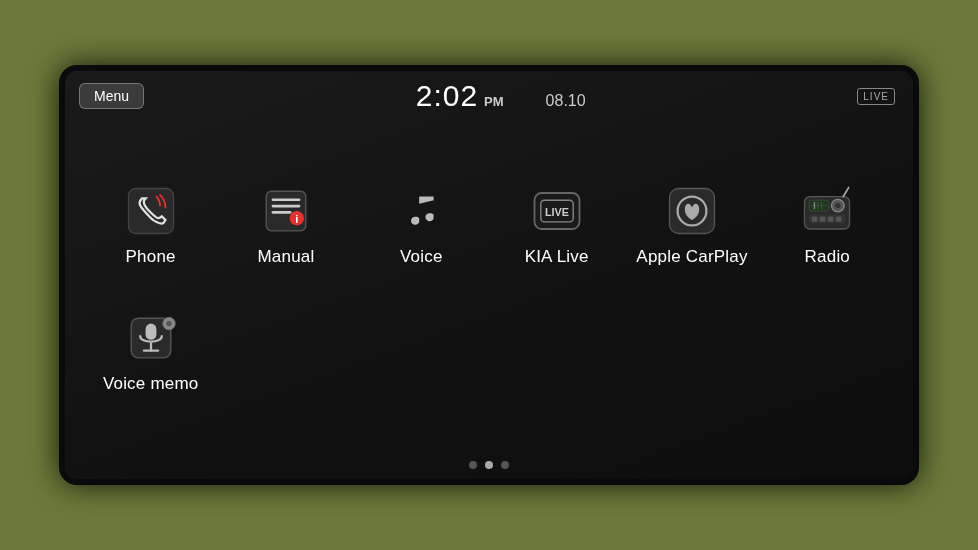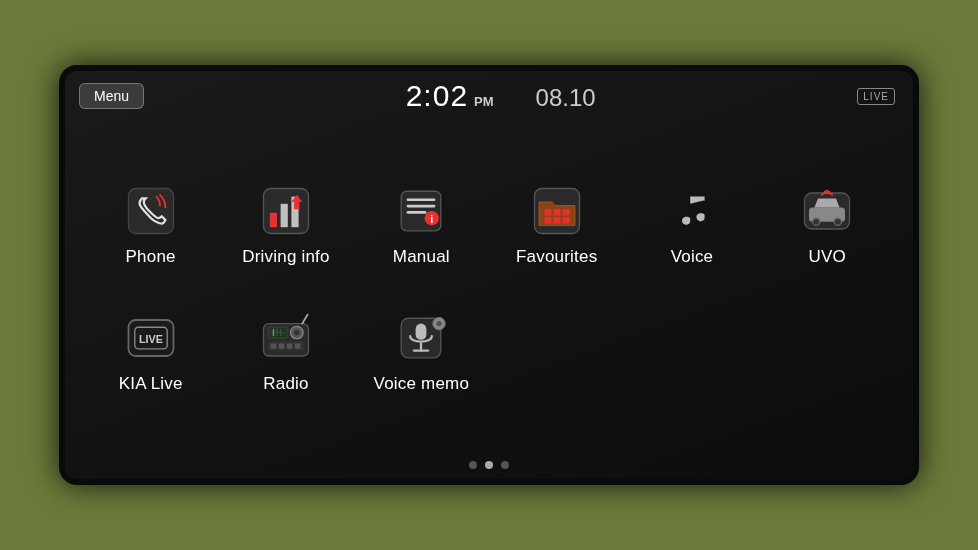--- a/index.html
+++ b/index.html
@@ -76,7 +76,7 @@
 
     .date-display {
       color: #cccccc;
-      font-size: 24px;
+      font-size: 16px;
       font-weight: 300;
       margin-left: 36px;
     }

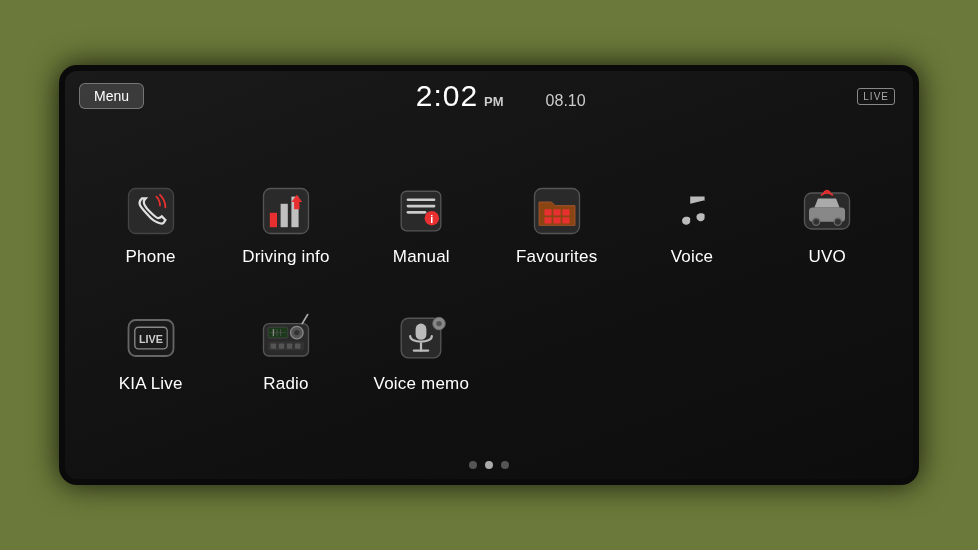--- a/index.html
+++ b/index.html
@@ -189,20 +189,6 @@
         <span class="icon-label">Phone</span>
       </div>
 
-      <div class="icon-item">
-        <div class="icon-box">
-          <svg class="icon-svg" viewBox="0 0 60 60">
-            <rect x="5" y="5" width="50" height="50" rx="8" fill="#2a2a2a" stroke="#555" stroke-width="1.5"></rect>
-
-            <rect x="12" y="32" width="8" height="16" fill="#e83030"></rect>
-            <rect x="24" y="22" width="8" height="26" fill="#c0c0c0"></rect>
-            <rect x="36" y="14" width="8" height="34" fill="#c0c0c0"></rect>
-
-            <path d="M42,12 L48,20 L45,20 L45,28 L39,28 L39,20 L36,20 Z" fill="#e83030"></path>
-          </svg>
-        </div>
-        <span class="icon-label">Driving info</span>
-      </div>
 
 
       <div class="icon-item">

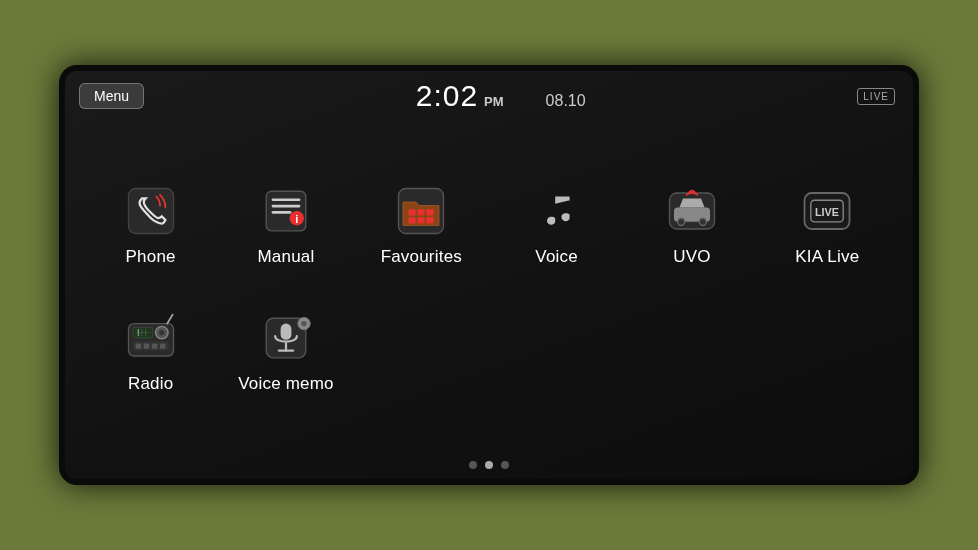--- a/index.html
+++ b/index.html
@@ -207,23 +207,6 @@
         <span class="icon-label">Manual</span>
       </div>
 
-      <div class="icon-item">
-        <div class="icon-box">
-          <svg class="icon-svg" viewBox="0 0 60 60">
-            <rect x="5" y="5" width="50" height="50" rx="8" fill="#2a2a2a" stroke="#555" stroke-width="1.5"></rect>
-
-            <path d="M10,20 L10,46 L50,46 L50,24 L28,24 L24,20 Z" fill="#8b4513" stroke="#a0522d" stroke-width="1"></path>
-
-            <rect x="16" y="28" width="8" height="7" rx="1" fill="#e83030"></rect>
-            <rect x="26" y="28" width="8" height="7" rx="1" fill="#e83030"></rect>
-            <rect x="36" y="28" width="8" height="7" rx="1" fill="#e83030"></rect>
-            <rect x="16" y="37" width="8" height="7" rx="1" fill="#e83030"></rect>
-            <rect x="26" y="37" width="8" height="7" rx="1" fill="#e83030"></rect>
-            <rect x="36" y="37" width="8" height="7" rx="1" fill="#e83030"></rect>
-          </svg>
-        </div>
-        <span class="icon-label">Favourites</span>
-      </div>
 
       <div class="icon-item">
         <div class="icon-box">

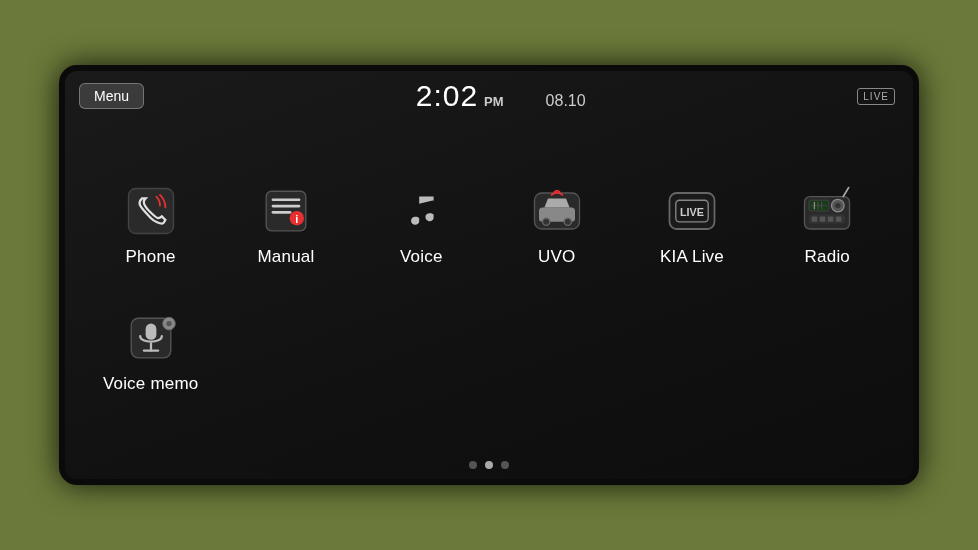--- a/index.html
+++ b/index.html
@@ -218,23 +218,6 @@
         <span class="icon-label">Voice</span>
       </div>
 
-      <div class="icon-item">
-        <div class="icon-box">
-          <svg class="icon-svg" viewBox="0 0 60 60">
-            <rect x="5" y="10" width="50" height="40" rx="8" fill="#2a2a2a" stroke="#555" stroke-width="1.5"></rect>
-
-            <rect x="10" y="26" width="40" height="16" rx="4" fill="#888"></rect>
-            <path d="M16,26 L20,16 L40,16 L44,26 Z" fill="#aaa"></path>
-
-            <circle cx="18" cy="42" r="4" fill="#333" stroke="#666" stroke-width="1.5"></circle>
-            <circle cx="42" cy="42" r="4" fill="#333" stroke="#666" stroke-width="1.5"></circle>
-
-            <path d="M24,12 C27,9 33,9 36,12" stroke="#e83030" stroke-width="2" fill="none" stroke-linecap="round"></path>
-            <path d="M27,9 C29,7 31,7 33,9" stroke="#e83030" stroke-width="2" fill="none" stroke-linecap="round"></path>
-          </svg>
-        </div>
-        <span class="icon-label">UVO</span>
-      </div>
 
       <div class="icon-item">
         <div class="icon-box">

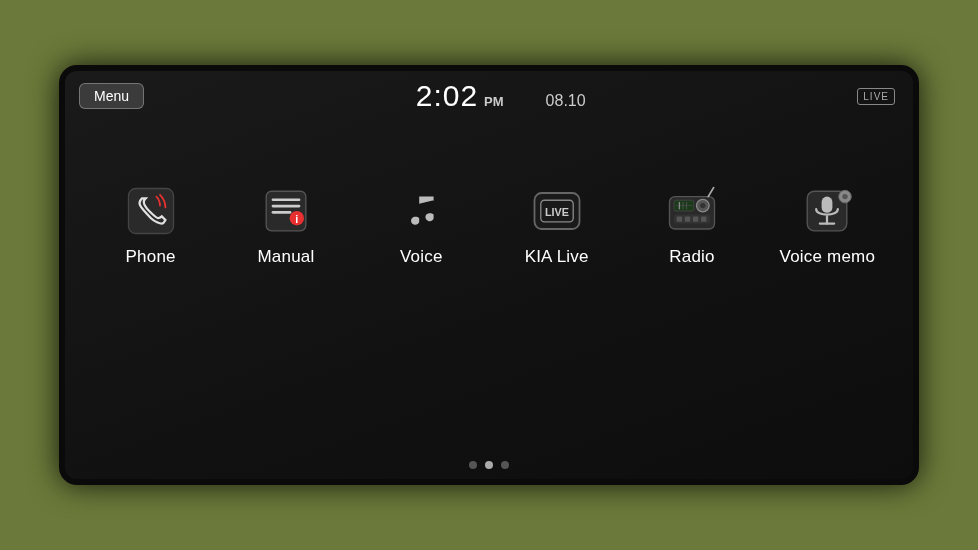--- a/index.html
+++ b/index.html
@@ -231,6 +231,17 @@
         <span class="icon-label">KIA Live</span>
       </div>
 
+      <div class="icon-item">
+        <div class="icon-box">
+          <svg class="icon-svg" viewBox="0 0 60 60">
+            <rect x="5" y="5" width="50" height="50" rx="10" fill="#2a2a2a" stroke="#555" stroke-width="1.5"></rect>
+
+            <circle cx="30" cy="30" r="16" fill="none" stroke="#aaa" stroke-width="2.5"></circle>
+            <path d="M26,22 C24,22 22,24 22,28 C22,34 26,38 30,40 C34,38 38,34 38,28 C38,24 36,22 34,22 C32,22 31,24 30,26 C29,24 28,22 26,22 Z" fill="#aaa"></path>
+          </svg>
+        </div>
+        <span class="icon-label">Apple CarPlay</span>
+      </div>
 
       <div class="icon-item">
         <div class="icon-box">

